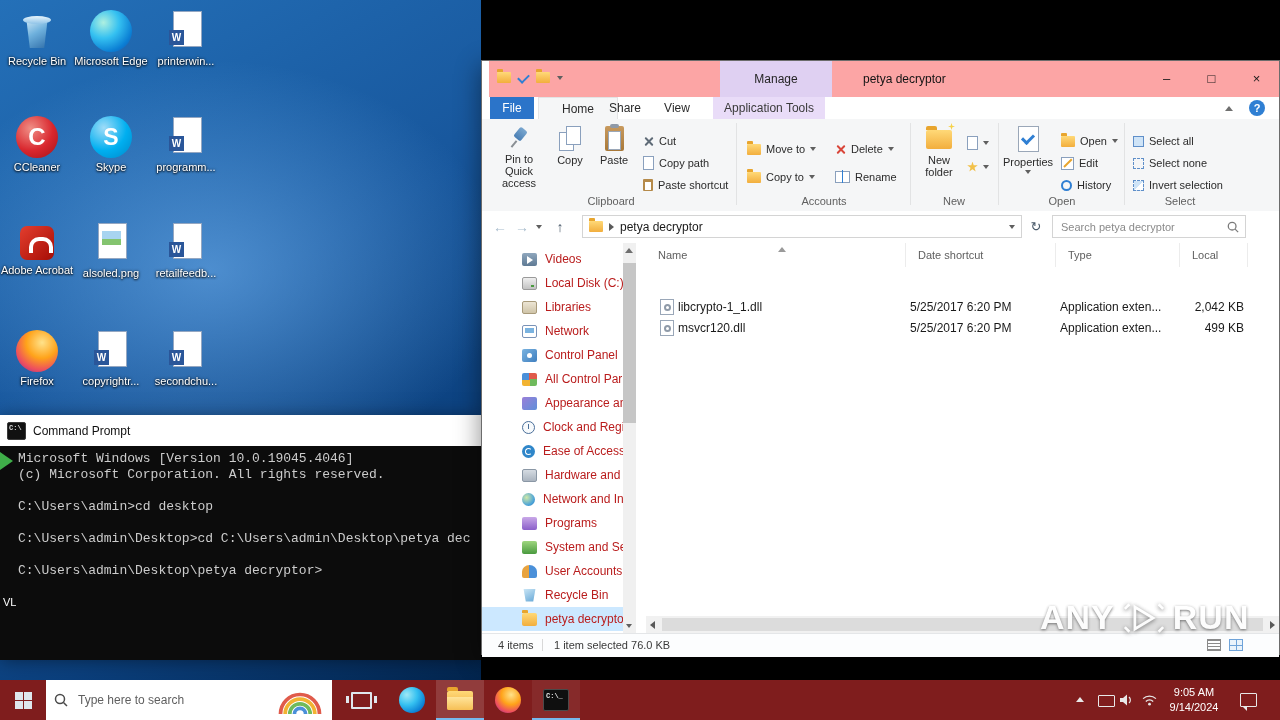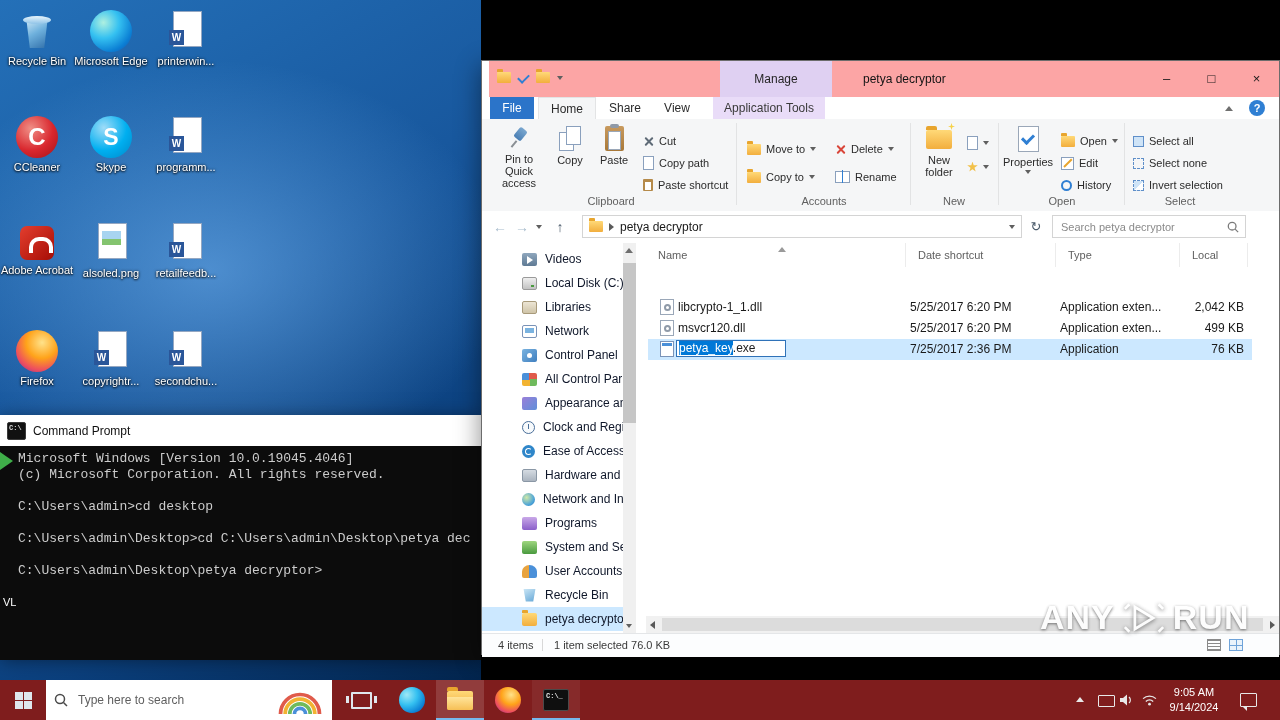--- a/index.html
+++ b/index.html
@@ -67,7 +67,7 @@
   .ex-tabs{position:absolute;left:0;top:36px;right:0;height:22px;background:#fff}
   .tab{position:absolute;top:0;height:22px;line-height:22px;font-size:12px;color:#2b2b2b;text-align:center}
   .tab-file{left:8px;width:44px;background:#2b74c9;color:#fff}
-  .tab-home{left:56px;width:58px;background:#f5f6f7;border:1px solid #e3e4e5;border-bottom:none;box-sizing:border-box}
+  .tab-home{left:56px;width:80px;background:#f5f6f7;border:1px solid #e3e4e5;border-bottom:none;box-sizing:border-box}
   .tab-share{left:118px;width:50px}
   .tab-view{left:170px;width:50px}
   .tab-apptools{left:231px;width:112px;background:#e9dcf8;color:#3a3a3a}

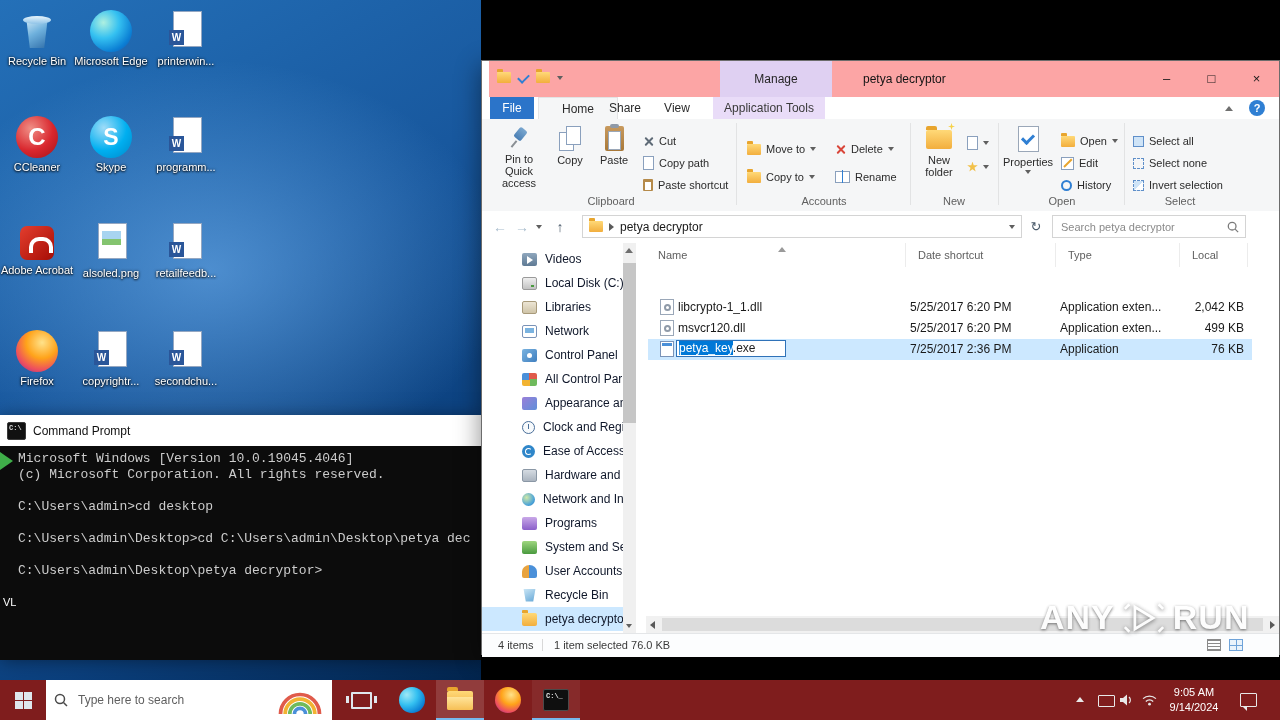--- a/index.html
+++ b/index.html
@@ -126,7 +126,7 @@
   .sinput::placeholder{color:#8a8a8a}
   
   .ex-main{position:absolute;left:0;top:182px;right:0;height:390px;overflow:hidden}
-  .nitem{position:absolute;left:0;width:141px;height:24px;display:flex;align-items:center;font-size:12px;color:#0f172a}
+  .nitem{position:absolute;left:0;width:141px;height:24px;display:flex;align-items:center;font-size:12px;color:#b91c1c}
   .nitem .ni{margin-left:40px}
   .nitem .nl{margin-left:8px;white-space:nowrap;overflow:hidden}
   .nitem.sel{background:#cce8ff}

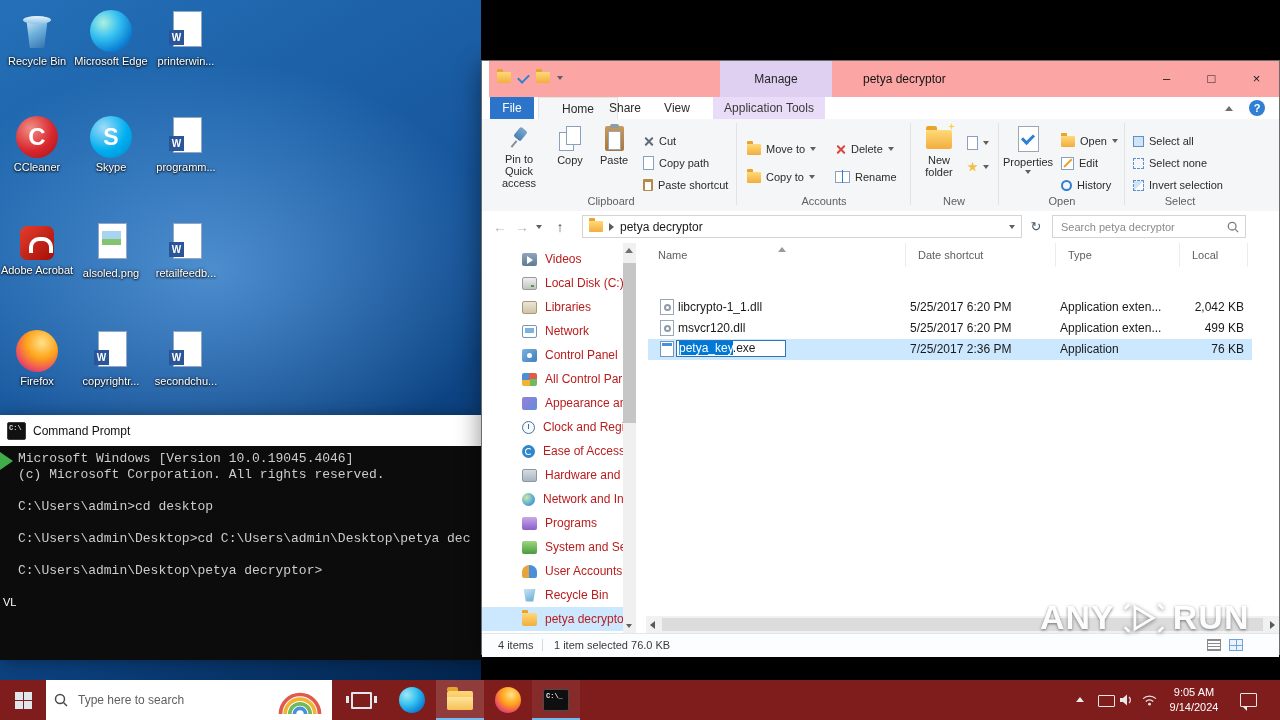--- a/index.html
+++ b/index.html
@@ -537,15 +537,6 @@
       <span class="fc" style="left:412px">Application exten...</span>
       <span class="fc" style="left:530px;width:66px;text-align:right">499 KB</span>
     </div>
-    <div class="frow sel" style="top:96px">
-      <span class="fi fi-exe"></span>
-      <span class="ren">
-        <span class="hl">petya_key</span><span>.exe</span>
-      </span>
-      <span class="fc" style="left:262px">7/25/2017 2:36 PM</span>
-      <span class="fc" style="left:412px">Application</span>
-      <span class="fc" style="left:530px;width:66px;text-align:right">76 KB</span>
-    </div>
 
     <div class="hscroll">
       <span class="tri-l" style="position:absolute;left:4px;top:5px"></span>

